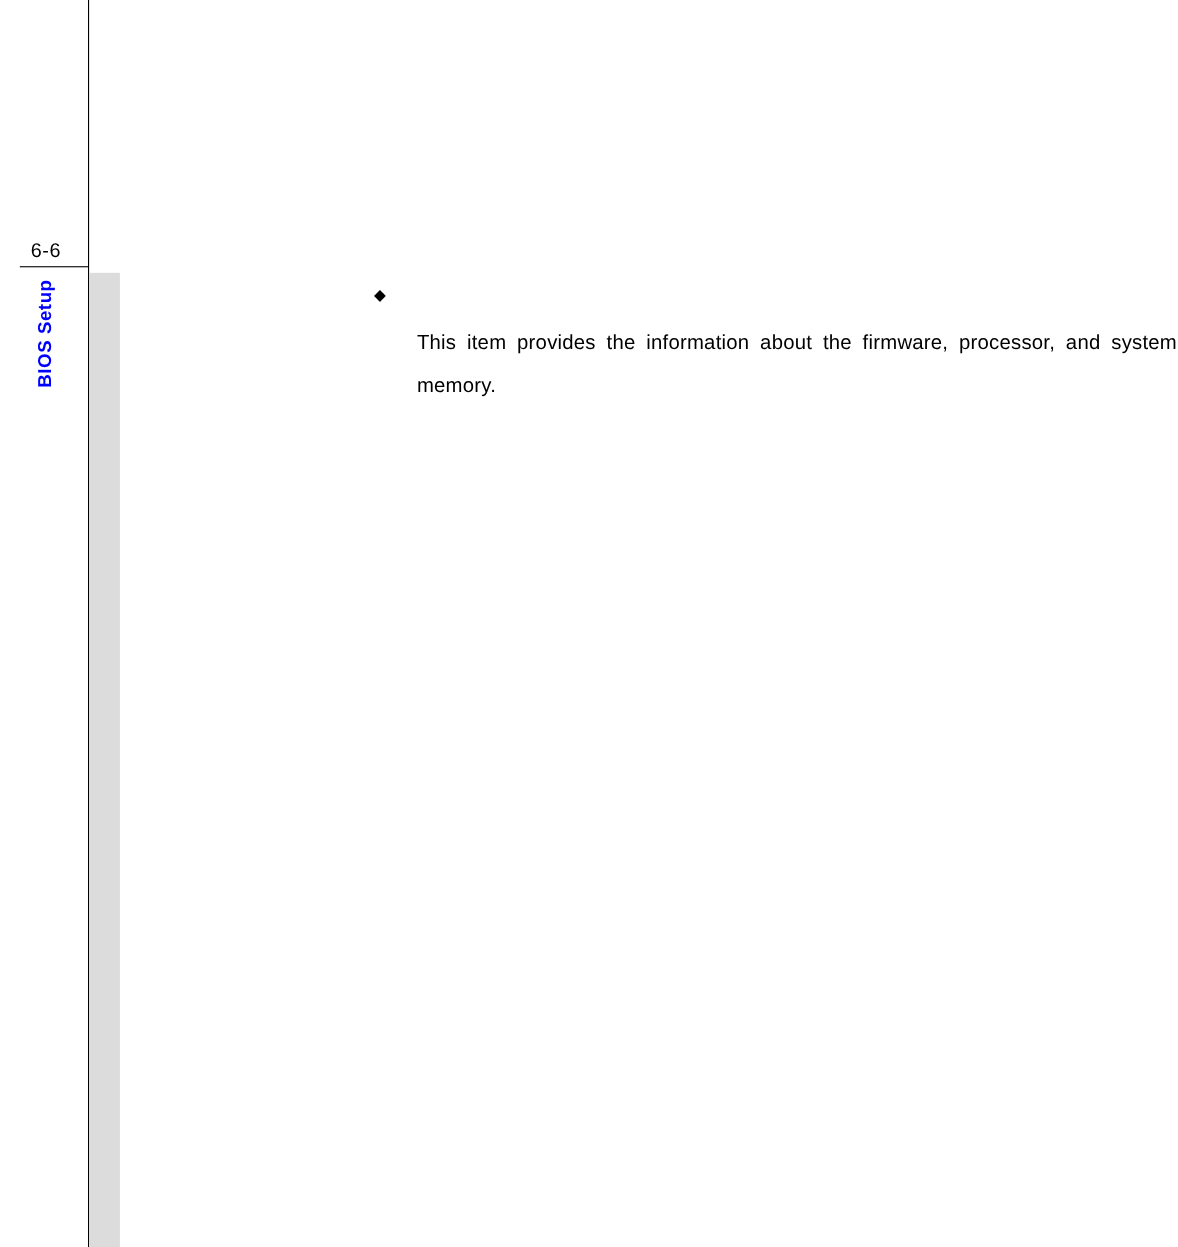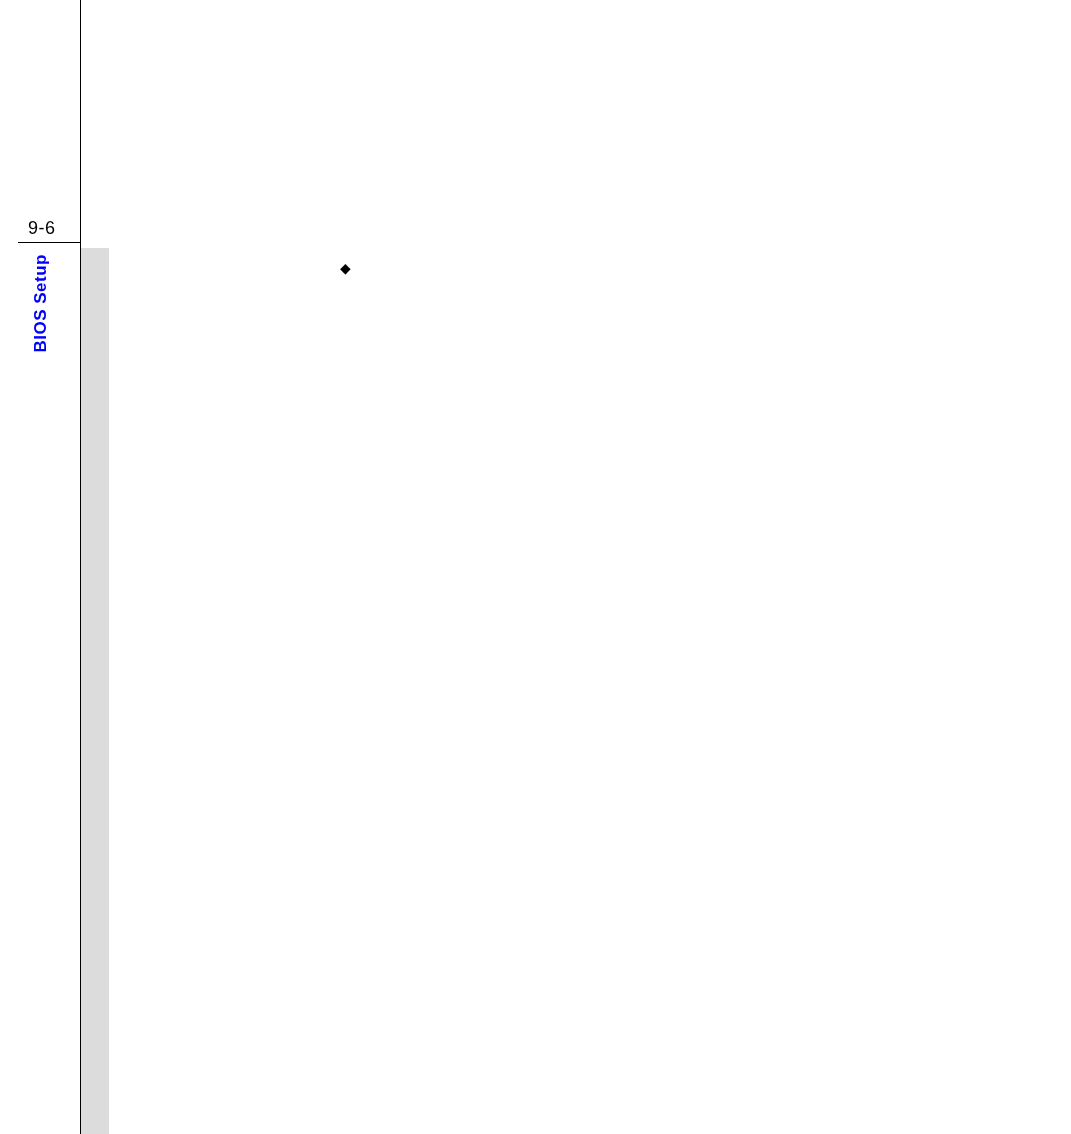--- a/index.html
+++ b/index.html
@@ -107,7 +107,7 @@
 <div class="left-margin"></div>
 <div class="vertical-line"></div>
 
-<div class="page-number">9-6</div>
+<div class="page-number">6-6</div>
 <div class="horizontal-line"></div>
 <div class="section-label">BIOS Setup</div>
 

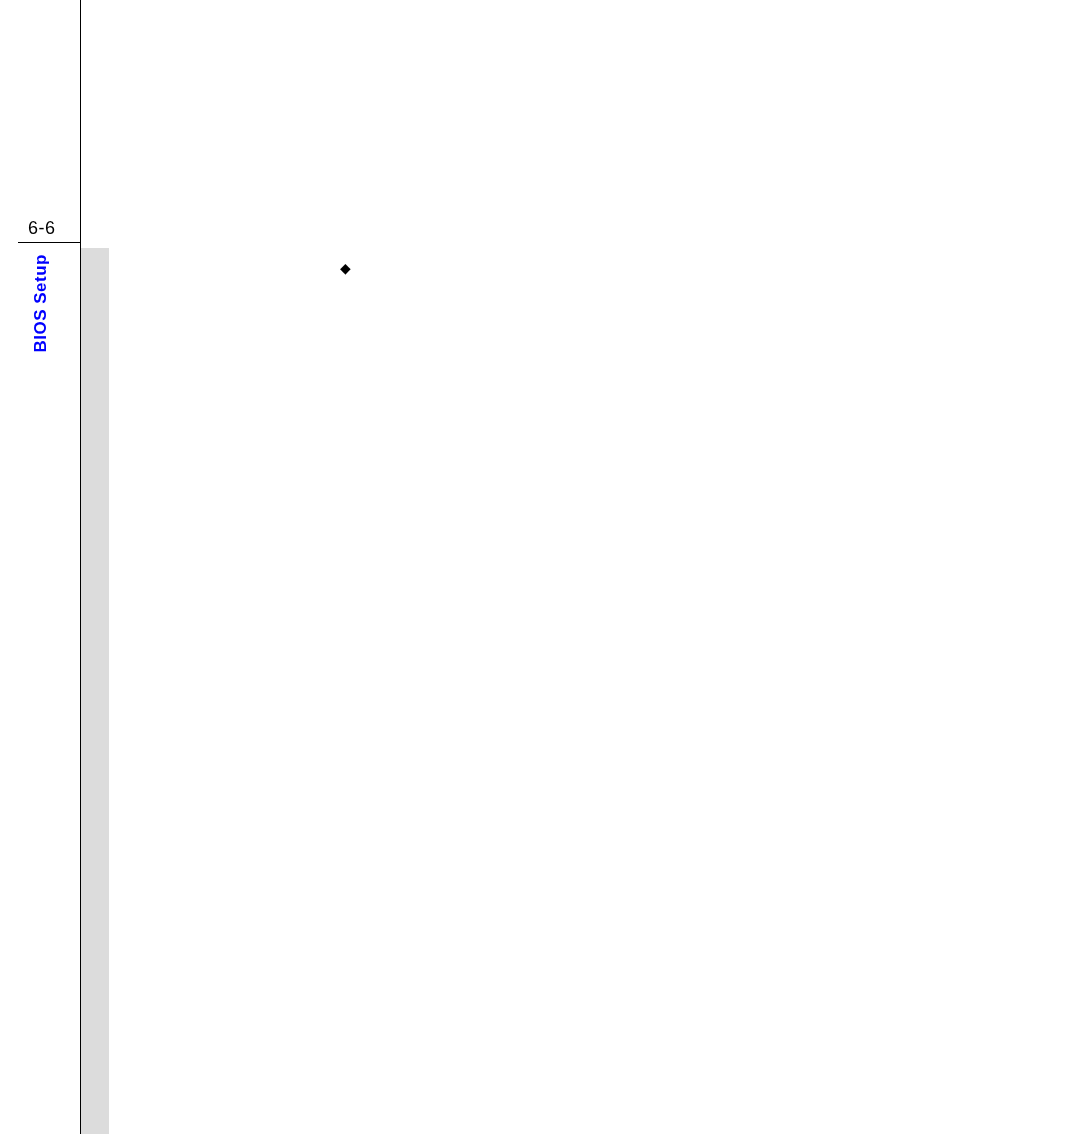--- a/index.html
+++ b/index.html
@@ -117,6 +117,7 @@
   <div class="bullet-row">
     <span class="bullet-icon">◆</span>
   </div>
+  <div class="item-description">This item provides the information about the firmware, processor, and system memory.</div>
 </div>
 
 </body></html>

